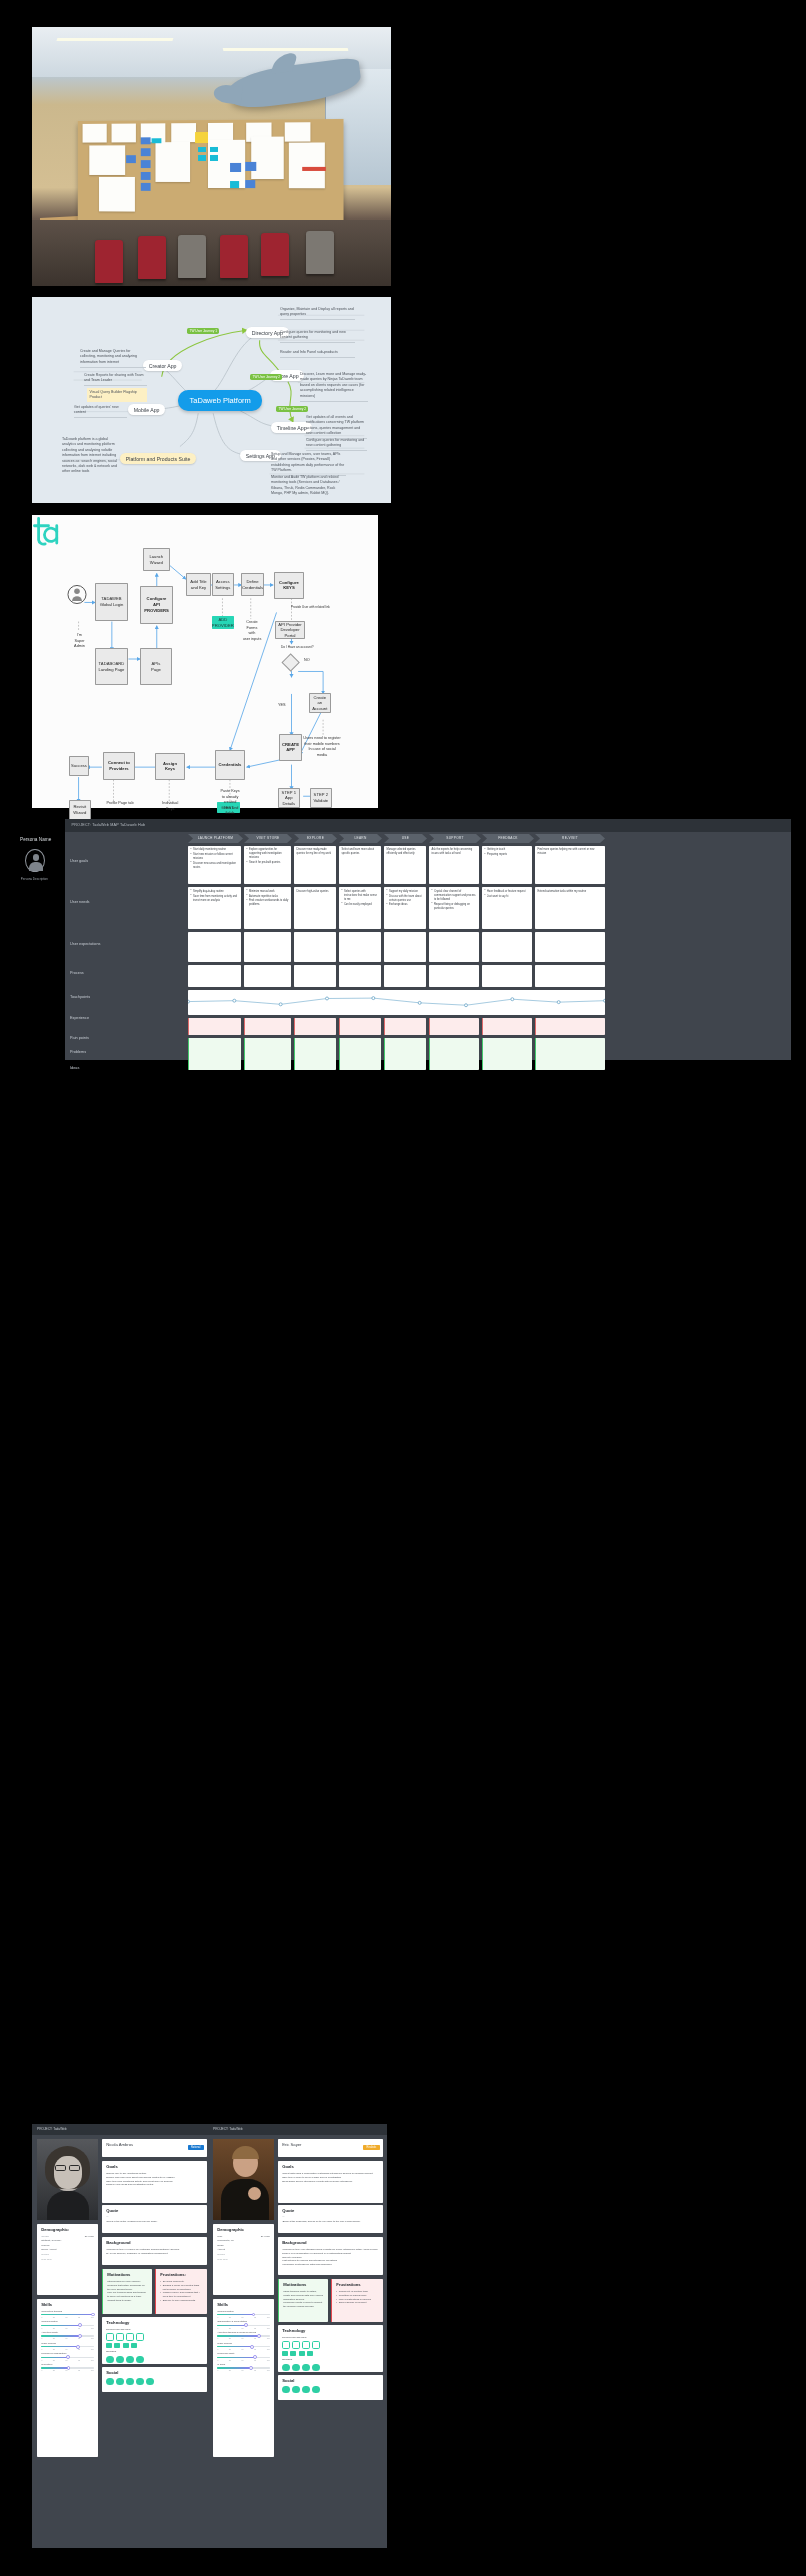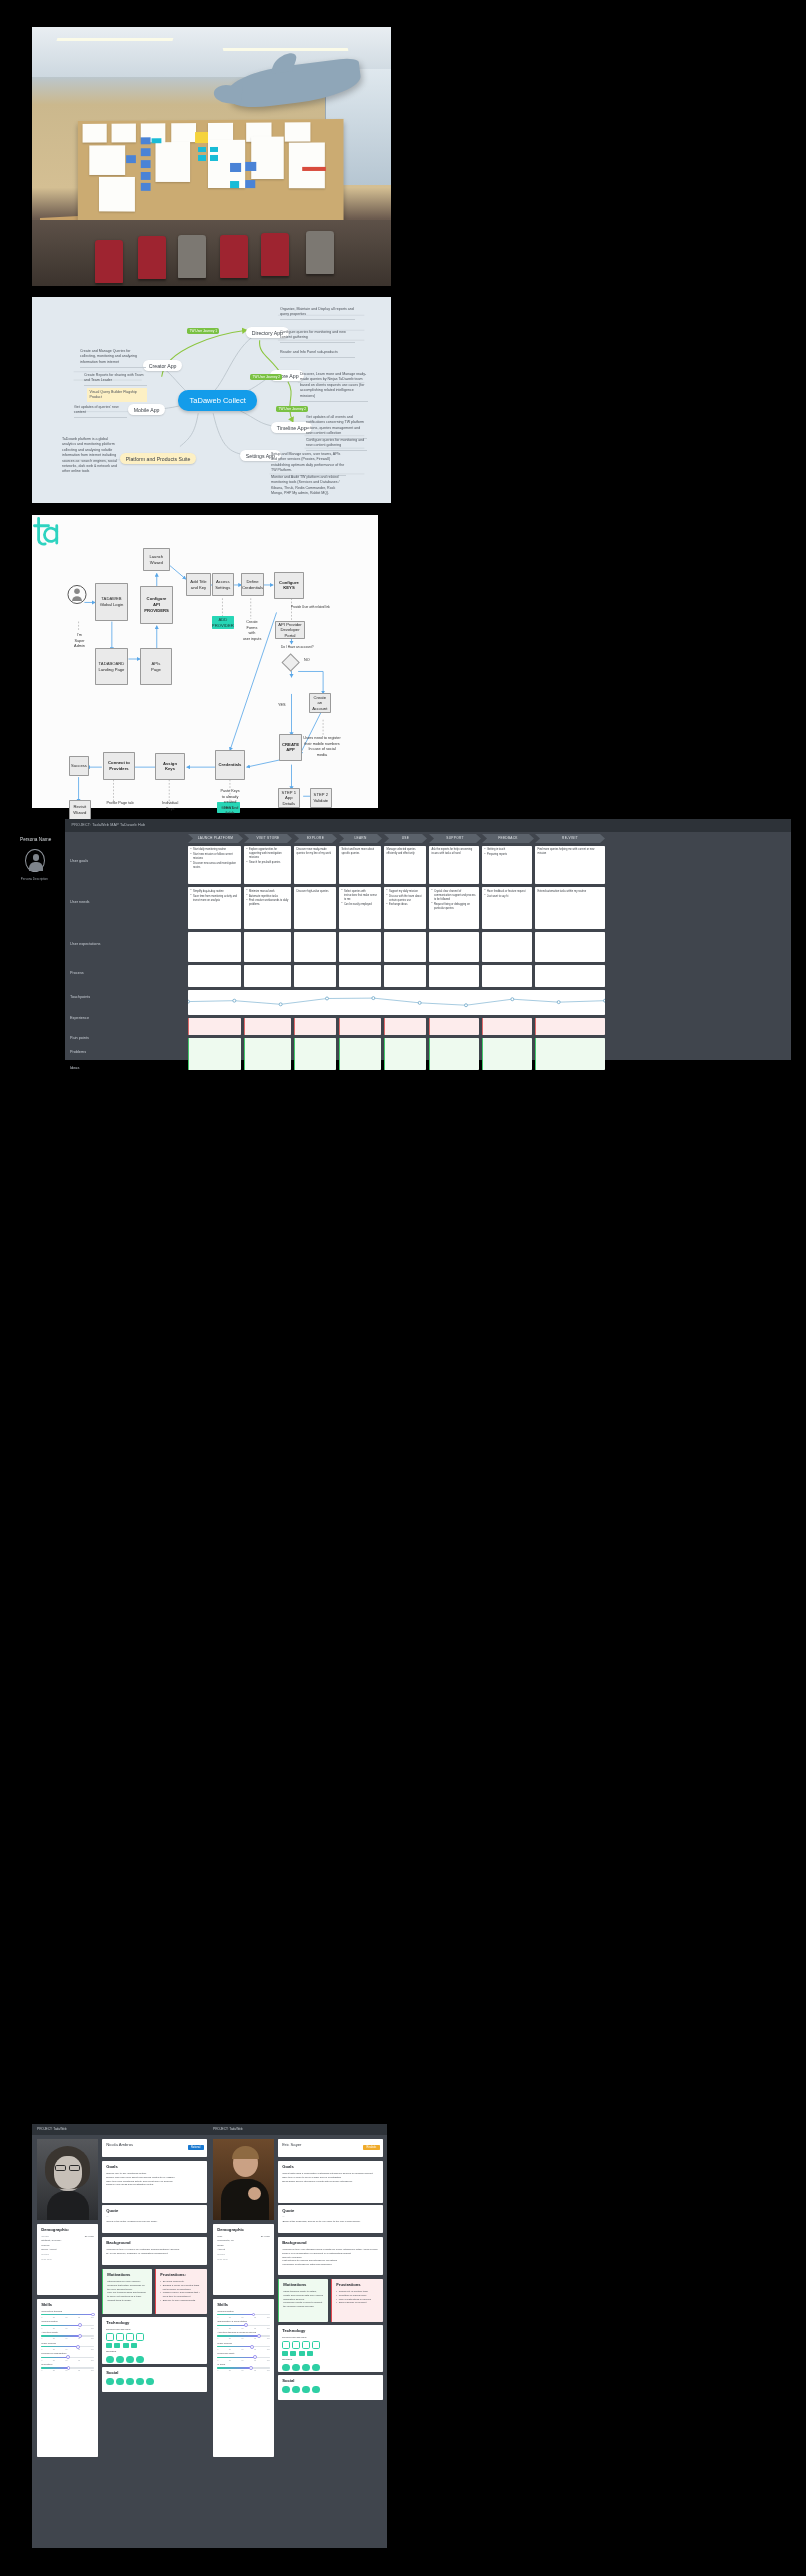--- a/index.html
+++ b/index.html
@@ -241,7 +241,7 @@
     </g>
   </svg>
 
-  <div class="mm-node center" style="left:146px; top:93px;">TaDaweb Collect</div>
+  <div class="mm-node center" style="left:146px; top:93px;">TaDaweb Platform</div>
 
   <div class="mm-node" style="left:214px; top:30px;">
     <span>Directory App</span>

